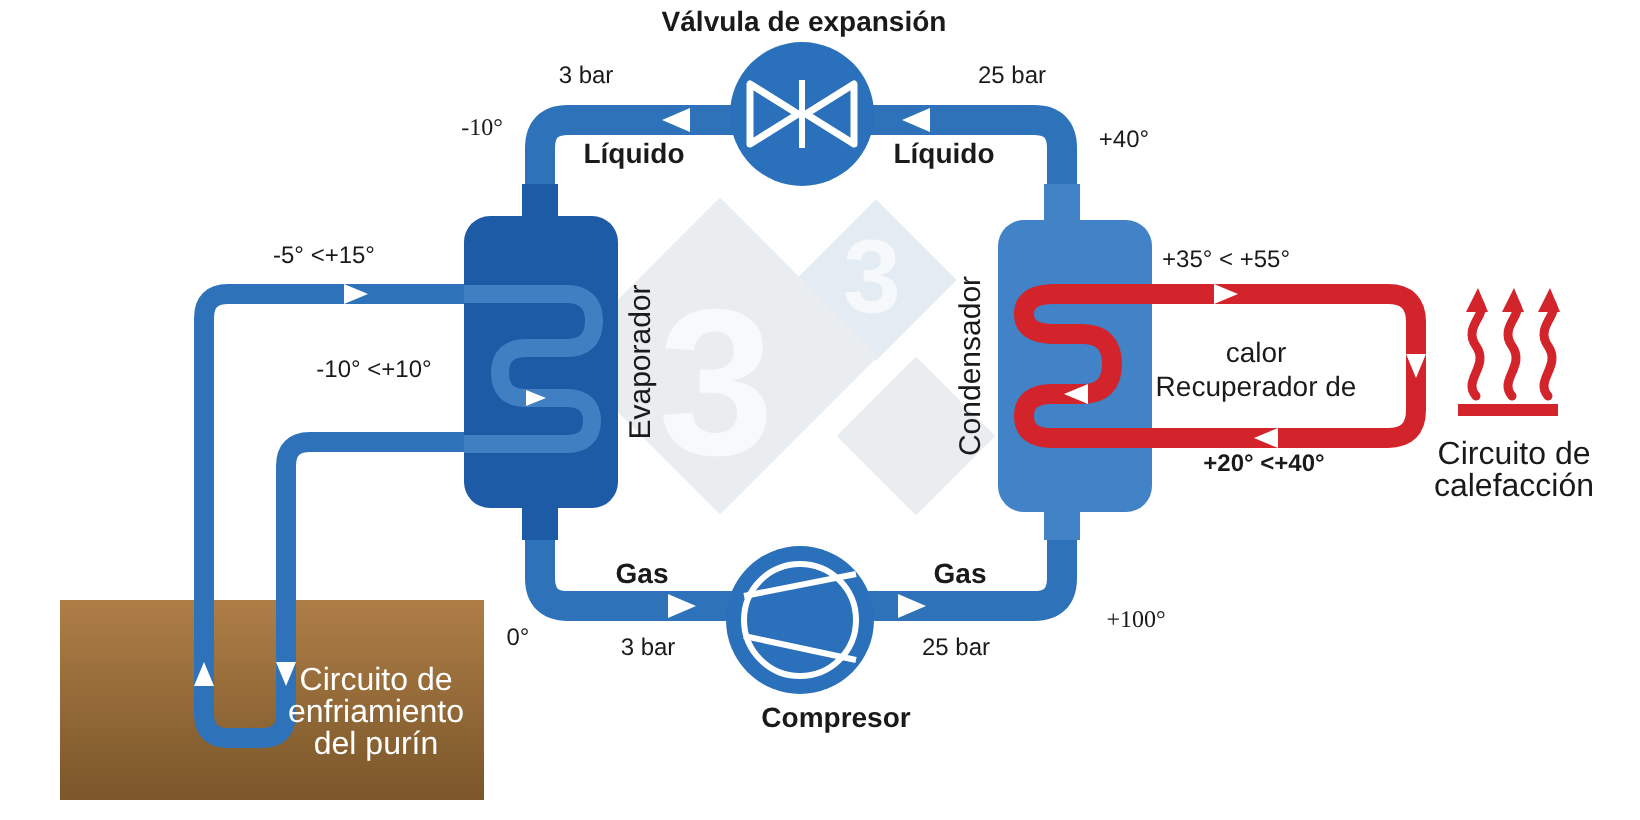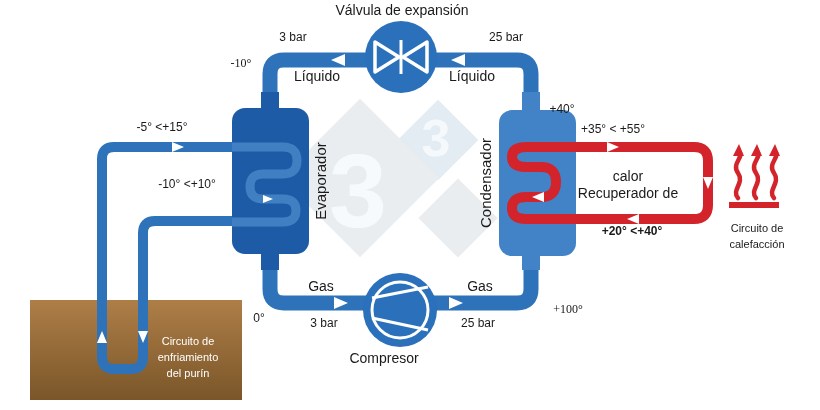--- a/index.html
+++ b/index.html
@@ -11,7 +11,7 @@
     position:absolute;transform:translate(-50%,-50%);white-space:nowrap;
     font-size:12px;line-height:1.1;text-align:center;
   }
-  .lbl.big{font-size:14px;}
+  .lbl.big{font-size:14px;font-weight:bold;}
   .lbl.vert{font-size:15px;transform:translate(-50%,-50%) rotate(-90deg);}
   .block{position:absolute;transform:translate(-50%,-50%);text-align:center;}
   .block .line{font-size:14px;line-height:17px;white-space:nowrap;}

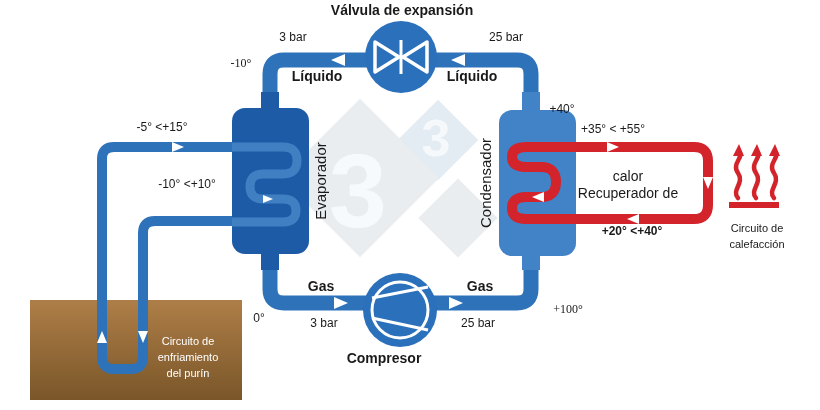--- a/index.html
+++ b/index.html
@@ -110,7 +110,7 @@
   <div class="lbl" style="left:293px;top:38px;">3 bar</div>
   <div class="lbl" style="left:506px;top:38px;">25 bar</div>
   <div class="lbl" style="left:241px;top:64px;font-family:Liberation Serif, serif;">-10°</div>
-  <div class="lbl" style="left:562px;top:70px;margin-top:40px;">+40°</div>
+  <div class="lbl" style="left:562px;top:70px;">+40°</div>
   <div class="lbl big" style="left:317px;top:77px;">Líquido</div>
   <div class="lbl big" style="left:472px;top:77px;">Líquido</div>
 

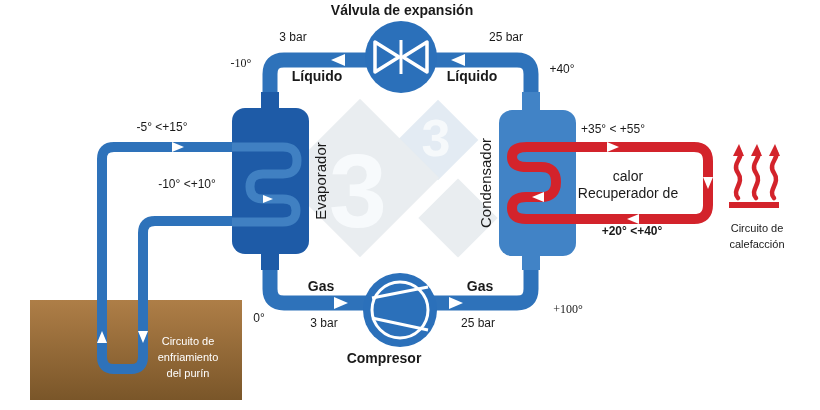--- a/index.html
+++ b/index.html
@@ -15,7 +15,7 @@
   .lbl.vert{font-size:15px;transform:translate(-50%,-50%) rotate(-90deg);}
   .block{position:absolute;transform:translate(-50%,-50%);text-align:center;}
   .block .line{font-size:14px;line-height:17px;white-space:nowrap;}
-  .block.small .line{font-size:11px;line-height:16px;}
+  .block.small .line{font-size:16px;line-height:16px;}
   .block.white .line{color:#ffffff;}
   svg{position:absolute;left:0;top:0;}
 </style>

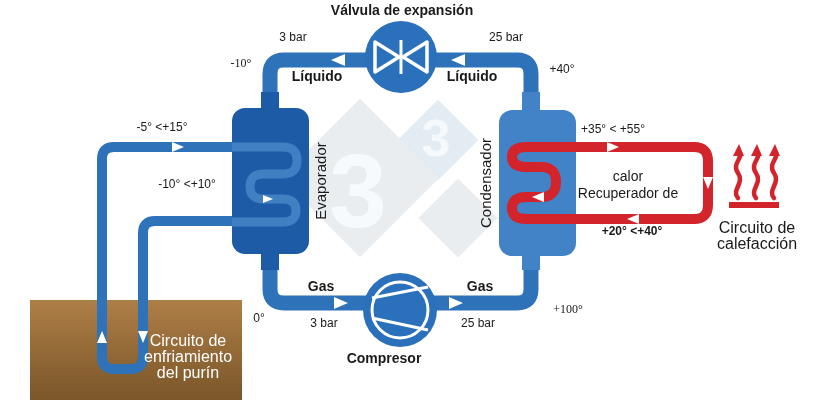--- a/index.html
+++ b/index.html
@@ -138,7 +138,7 @@
   <div class="lbl" style="left:478px;top:324px;">25 bar</div>
   <div class="lbl" style="left:259px;top:319px;">0°</div>
   <div class="lbl" style="left:568px;top:310px;font-family:Liberation Serif, serif;">+100°</div>
-  <div class="lbl big" style="left:384px;top:359px;">Compresor</div>
+  <div class="lbl big" style="left:418px;top:359px;">Compresor</div>
 
   <div class="block small white" style="left:188px;top:357px;">
     <div class="line">Circuito de</div>

